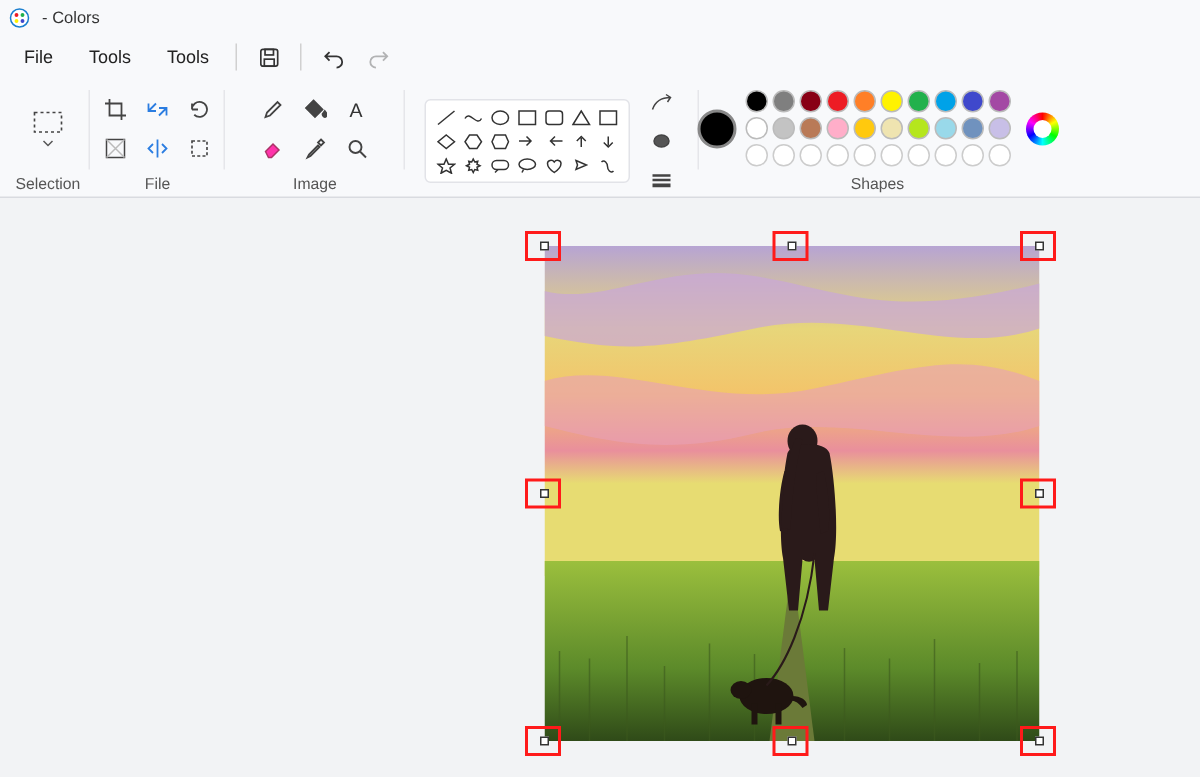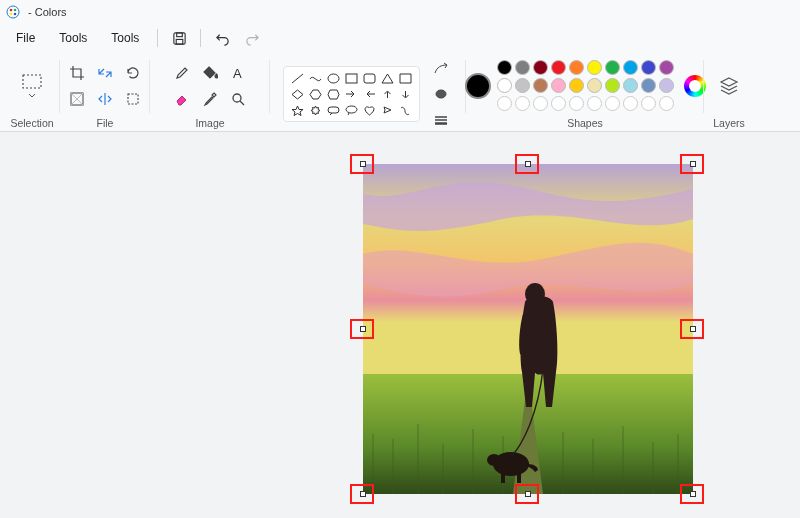--- a/index.html
+++ b/index.html
@@ -371,16 +371,6 @@
     <div class="group-label">Shapes</div>
   </div>
 
-  <div class="group" style="width:50px">
-    <div class="group-body">
-      <div class="big-btn">
-        <svg width="22" height="22" viewBox="0 0 22 22" fill="none" stroke="#555" stroke-width="1.2">
-            <path d="M11 3l8 4-8 4-8-4zM3 11l8 4 8-4M3 15l8 4 8-4"></path>
-          </svg>
-      </div>
-    </div>
-    <div class="group-label">Layers</div>
-  </div>
 
 </div>
 

